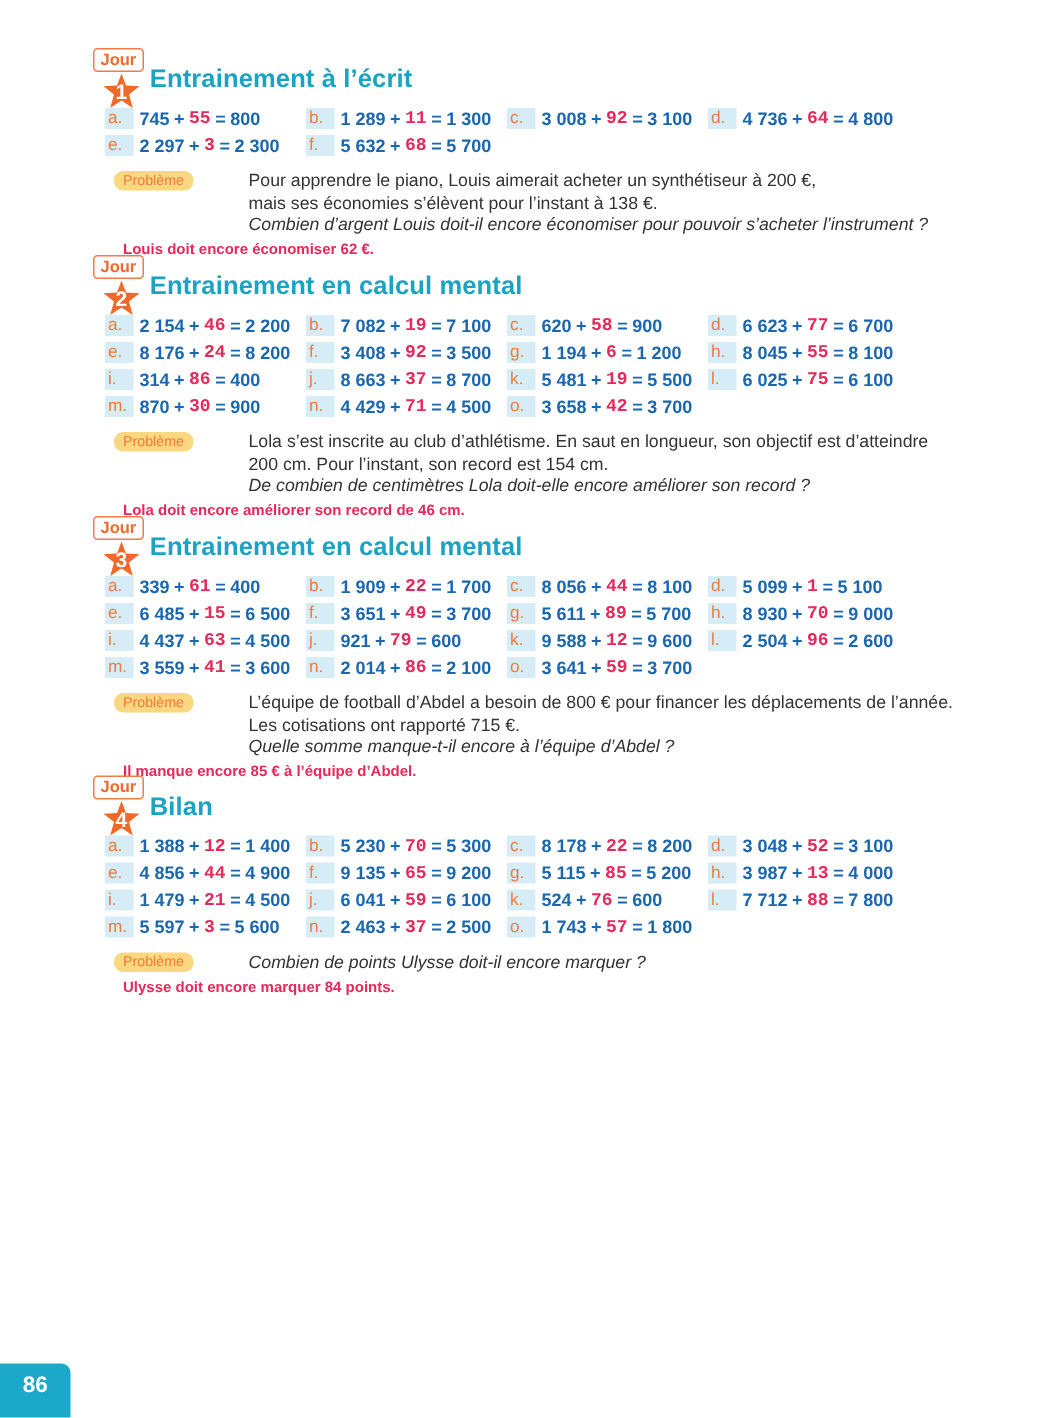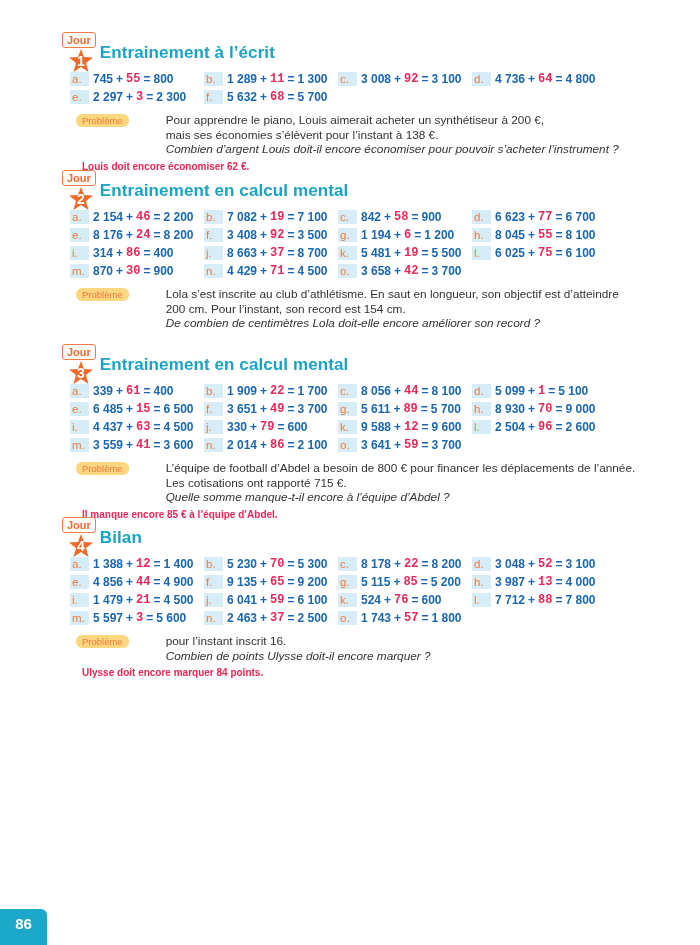--- a/index.html
+++ b/index.html
@@ -138,7 +138,7 @@
         </div>
         <div class="ex">
           <span class="lbl">c.</span>
-          <span>842</span>
+          <span>620</span>
           <span class="pl">+</span>
           <span class="red">58</span>
           <span class="pl">=</span>

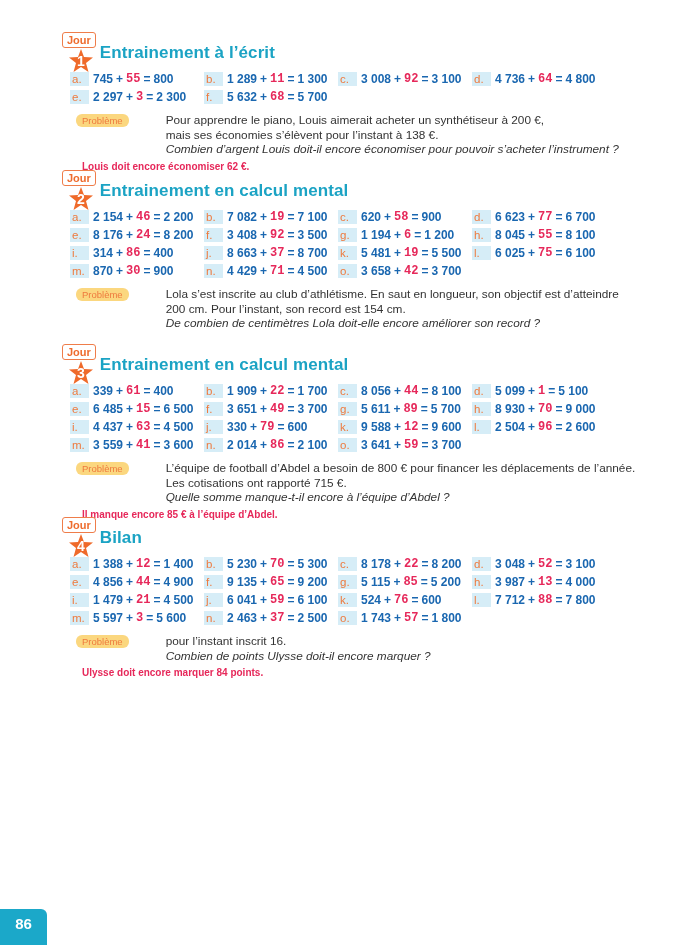--- a/index.html
+++ b/index.html
@@ -249,6 +249,7 @@
           <i>De combien de centimètres Lola doit-elle encore améliorer son record ?</i>
         </div>
       </div>
+      <div class="answer">Lola doit encore améliorer son record de 46 cm.</div>
     </div>
   <div class="section" id="sec2" style="top:352px;">
       <div class="head">

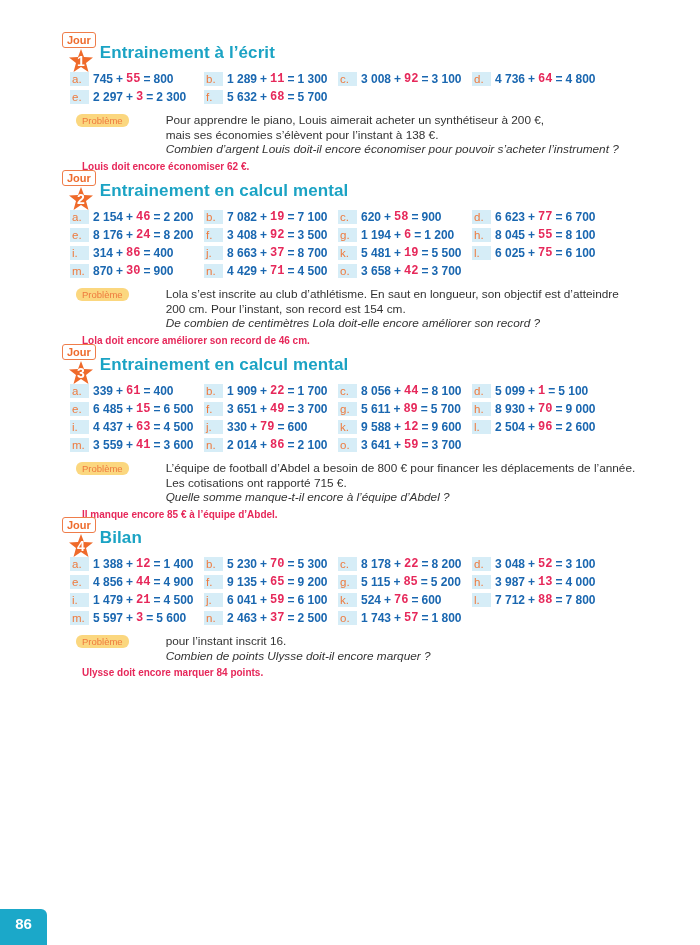--- a/index.html
+++ b/index.html
@@ -339,7 +339,7 @@
         </div>
         <div class="ex">
           <span class="lbl">j.</span>
-          <span>330</span>
+          <span>921</span>
           <span class="pl">+</span>
           <span class="red">79</span>
           <span class="pl">=</span>

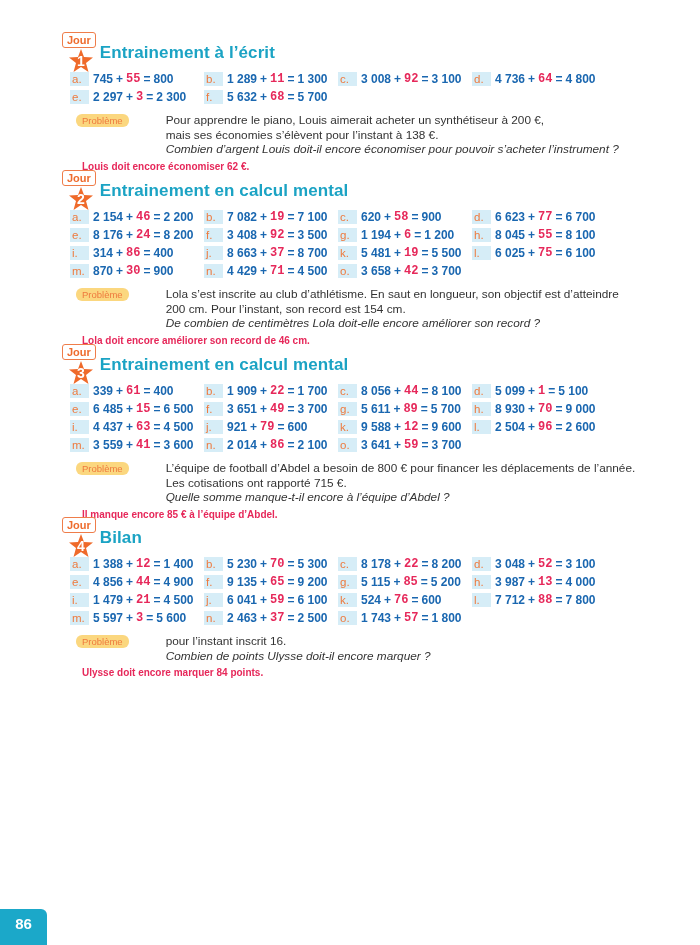--- a/index.html
+++ b/index.html
@@ -534,7 +534,6 @@
       <div class="prob">
         <span class="prob-tag">Problème</span>
         <div class="prob-text">
-          <div>pour l’instant inscrit 16.</div>
           <i>Combien de points Ulysse doit-il encore marquer ?</i>
         </div>
       </div>

